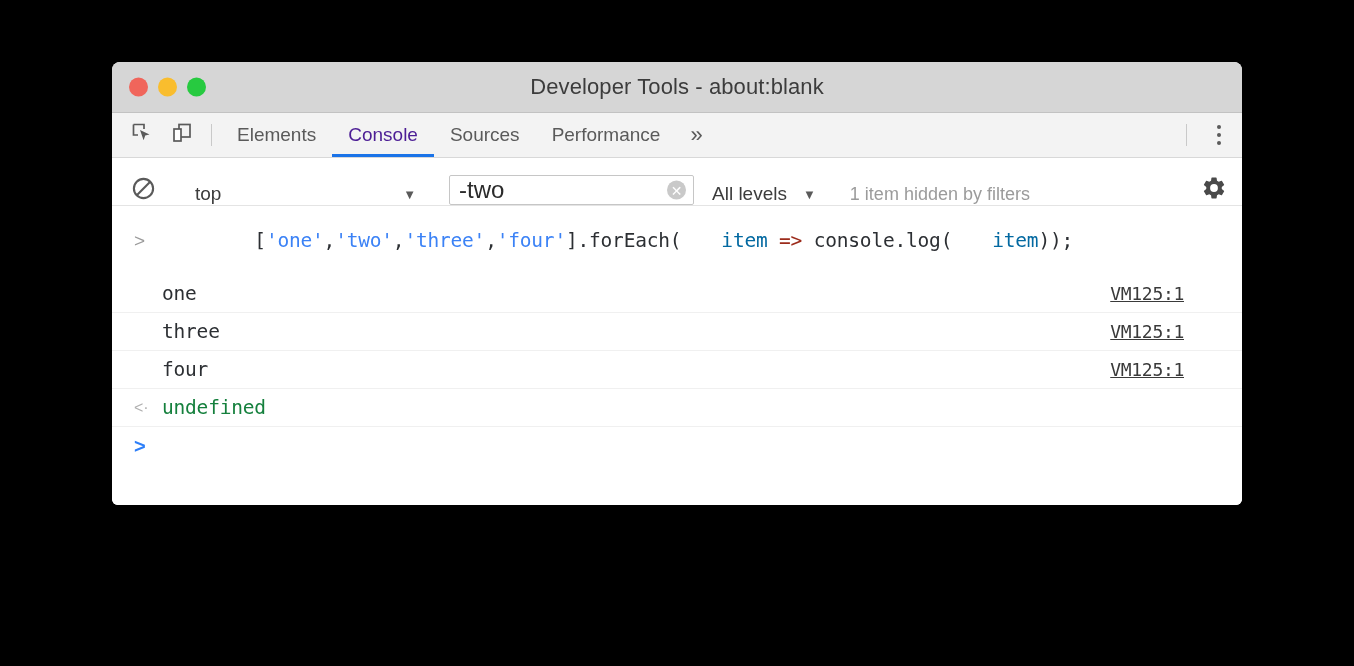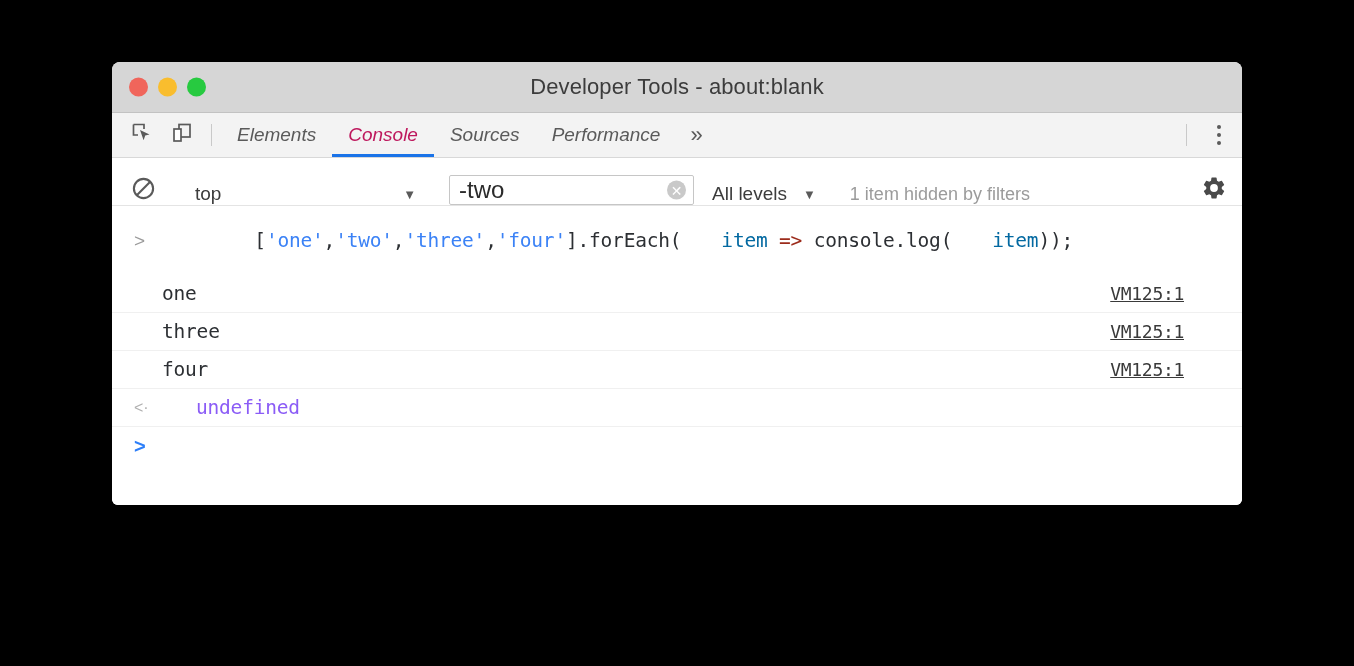--- a/index.html
+++ b/index.html
@@ -112,7 +112,6 @@
     position: relative;
     cursor: default;
     white-space: nowrap;
-    font-style: italic;
   }
   .tab.active {
     color: #be185d;

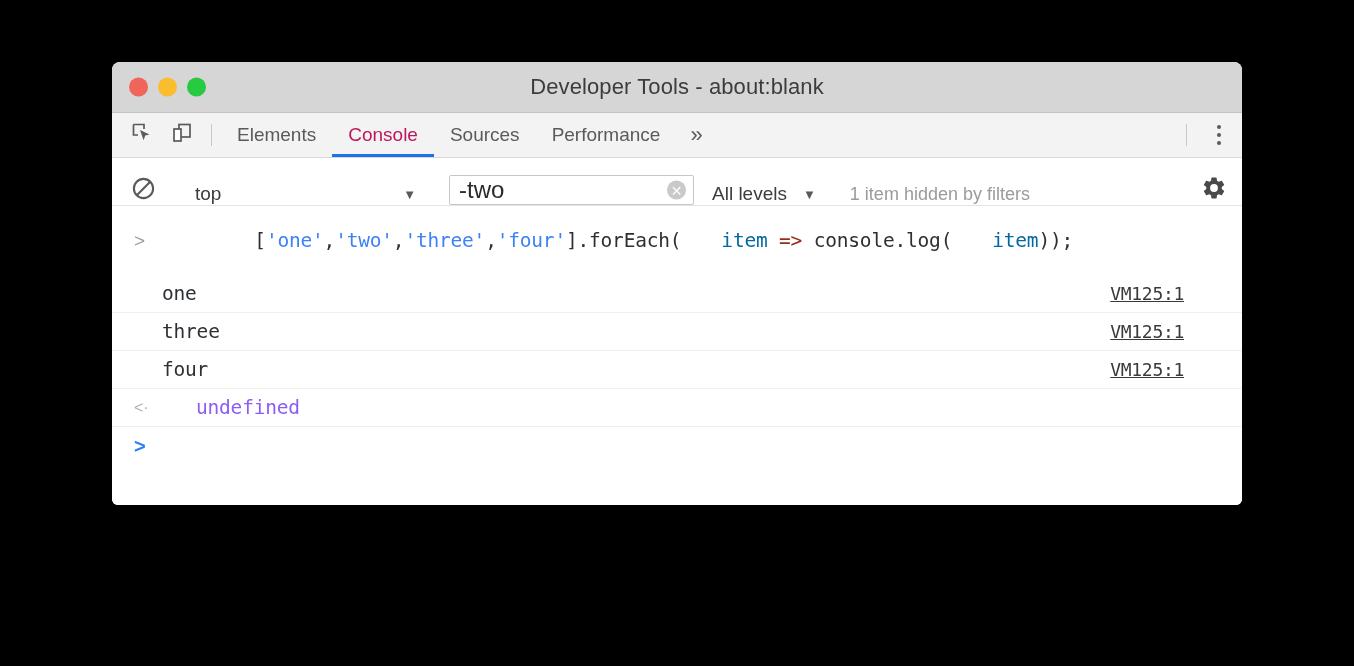--- a/index.html
+++ b/index.html
@@ -114,7 +114,7 @@
     white-space: nowrap;
   }
   .tab.active {
-    color: #be185d;
+    color: #4c1d95;
   }
   .tab.active::after {
     content: "";

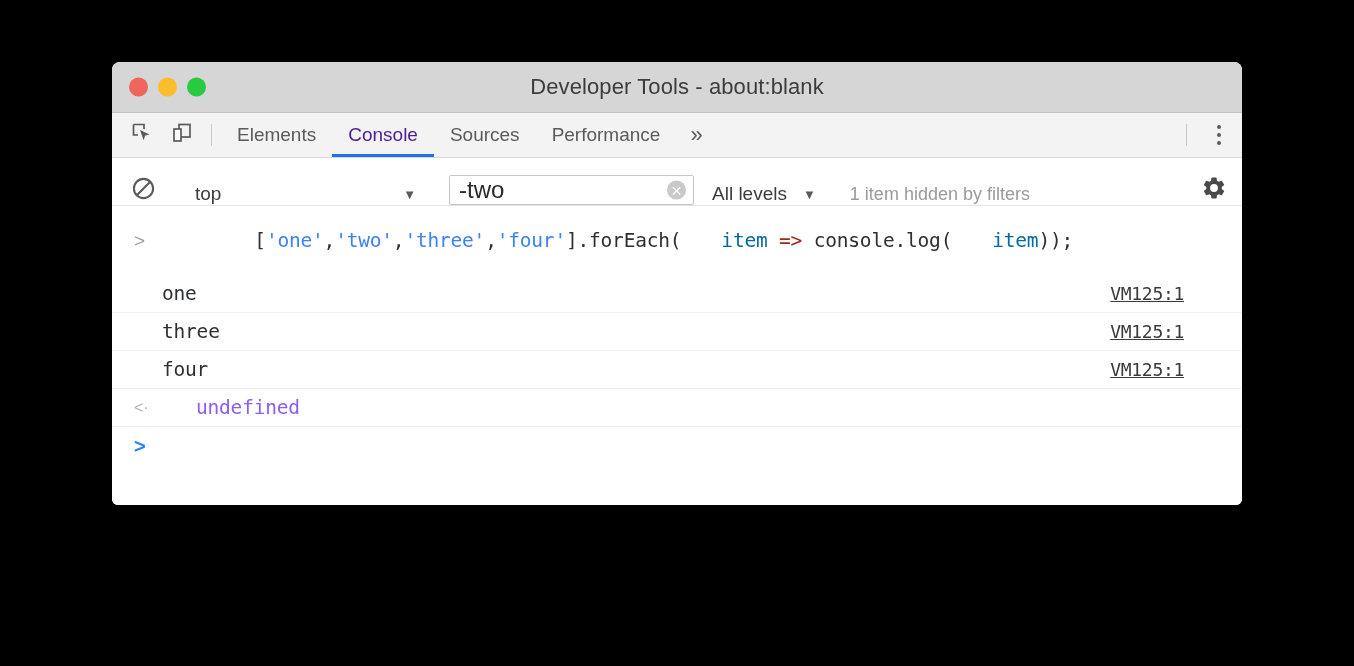--- a/index.html
+++ b/index.html
@@ -280,7 +280,7 @@
     white-space: pre;
     letter-spacing: -0.2px;
   }
-  .row-text.gray { color: #8b5cf6; margin-left: 34px; }
+  .row-text.gray { color: #15803d; }
   .src-link {
     font-size: 18px;
     color: #3a3a3a;

